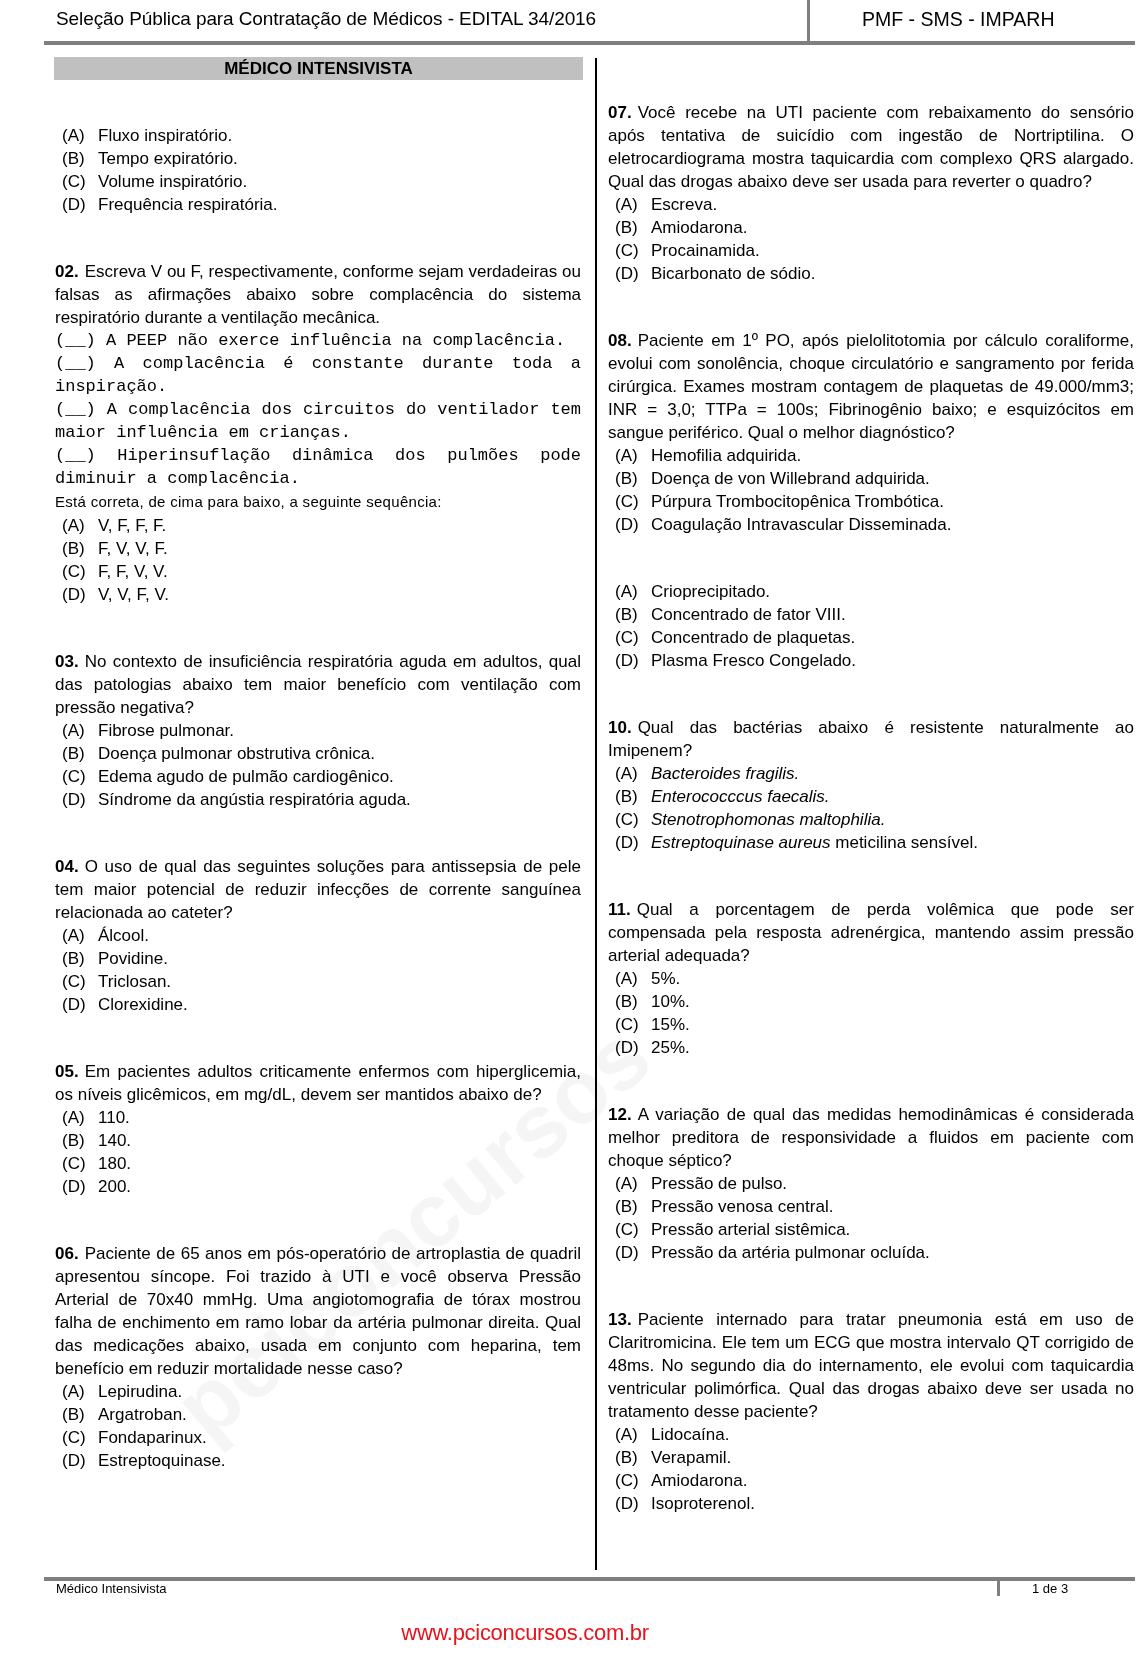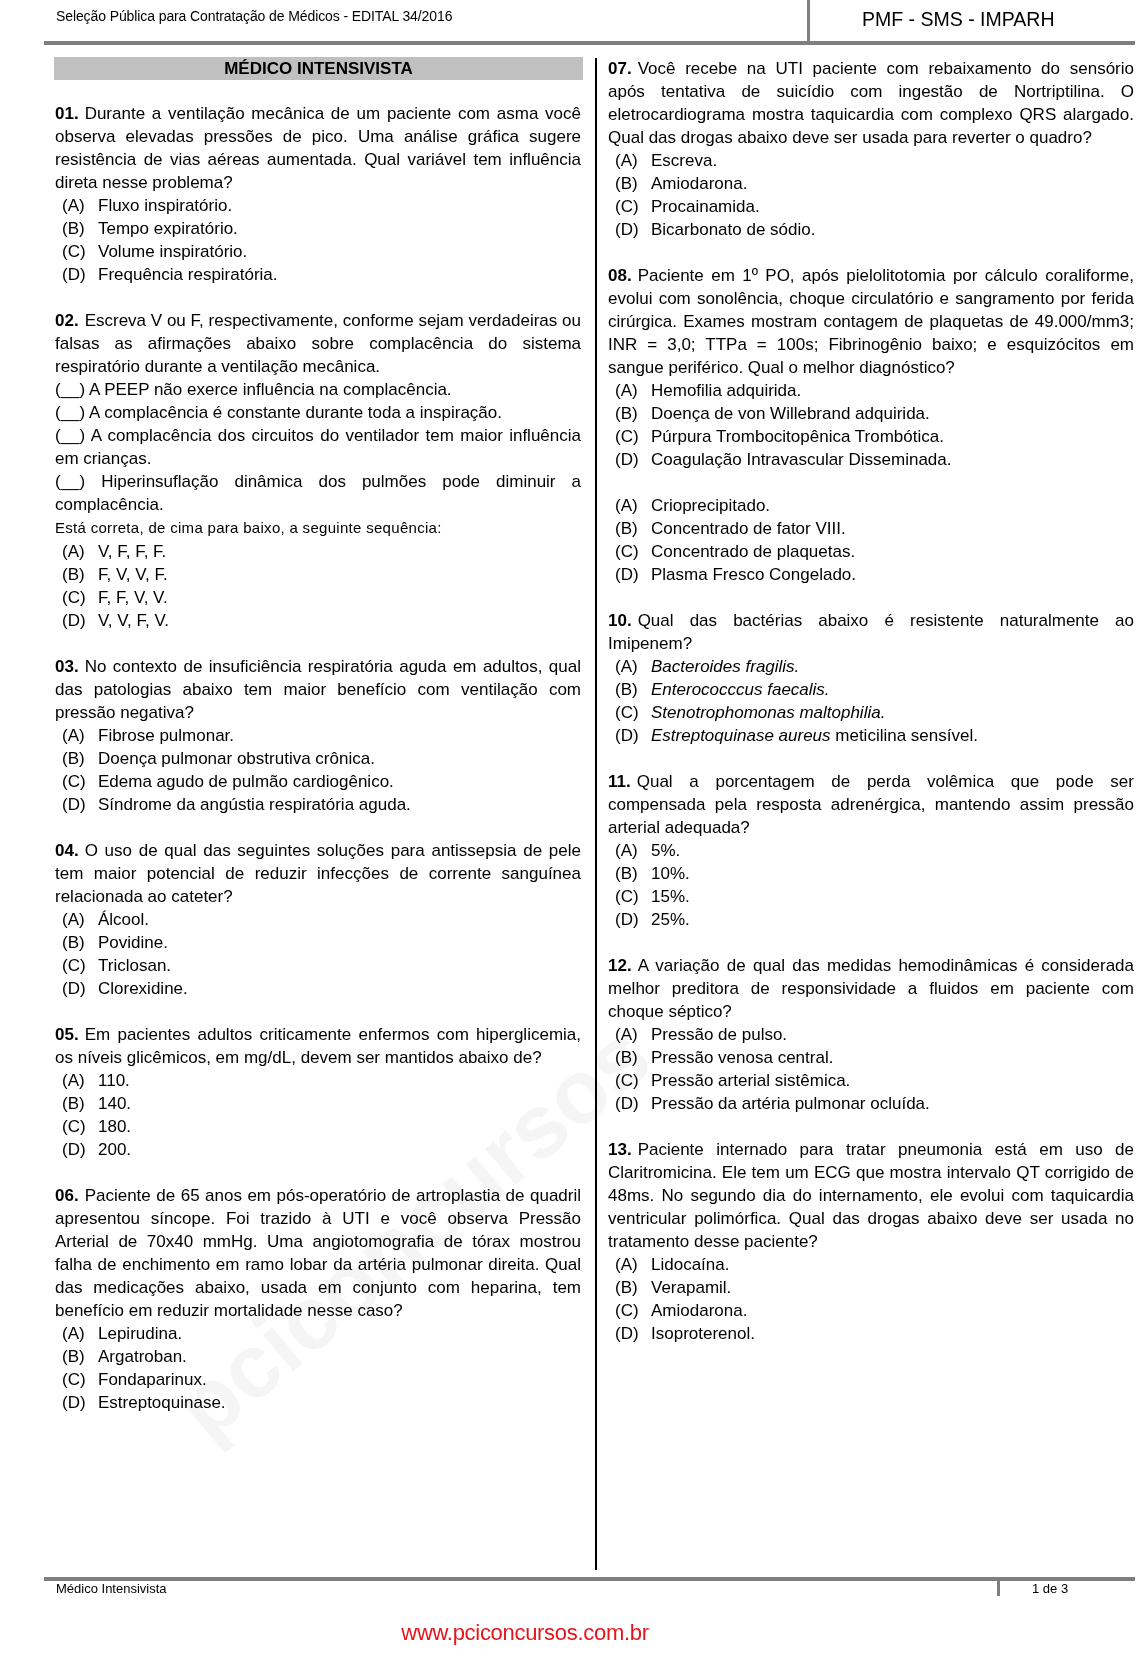--- a/index.html
+++ b/index.html
@@ -6,7 +6,7 @@
   body { width: 1145px; height: 1656px; position: relative; overflow: hidden;
          font-family: "Liberation Sans", sans-serif; color: #000; }
 
-  .hdr-left { position: absolute; left: 56px; top: 8px; font-size: 14px; letter-spacing: -0.1px; }
+  .hdr-left { position: absolute; left: 56px; top: 8px; font-size: 19px; letter-spacing: -0.1px; }
   .hdr-right { position: absolute; left: 862px; top: 8px; font-size: 19.5px; }
   .hdr-vsep { position: absolute; left: 807px; top: 0; width: 3px; height: 42px; background: #7f7f7f; }
   .hdr-line { position: absolute; left: 44px; top: 41px; width: 1091px; height: 4px; background: #7f7f7f; }

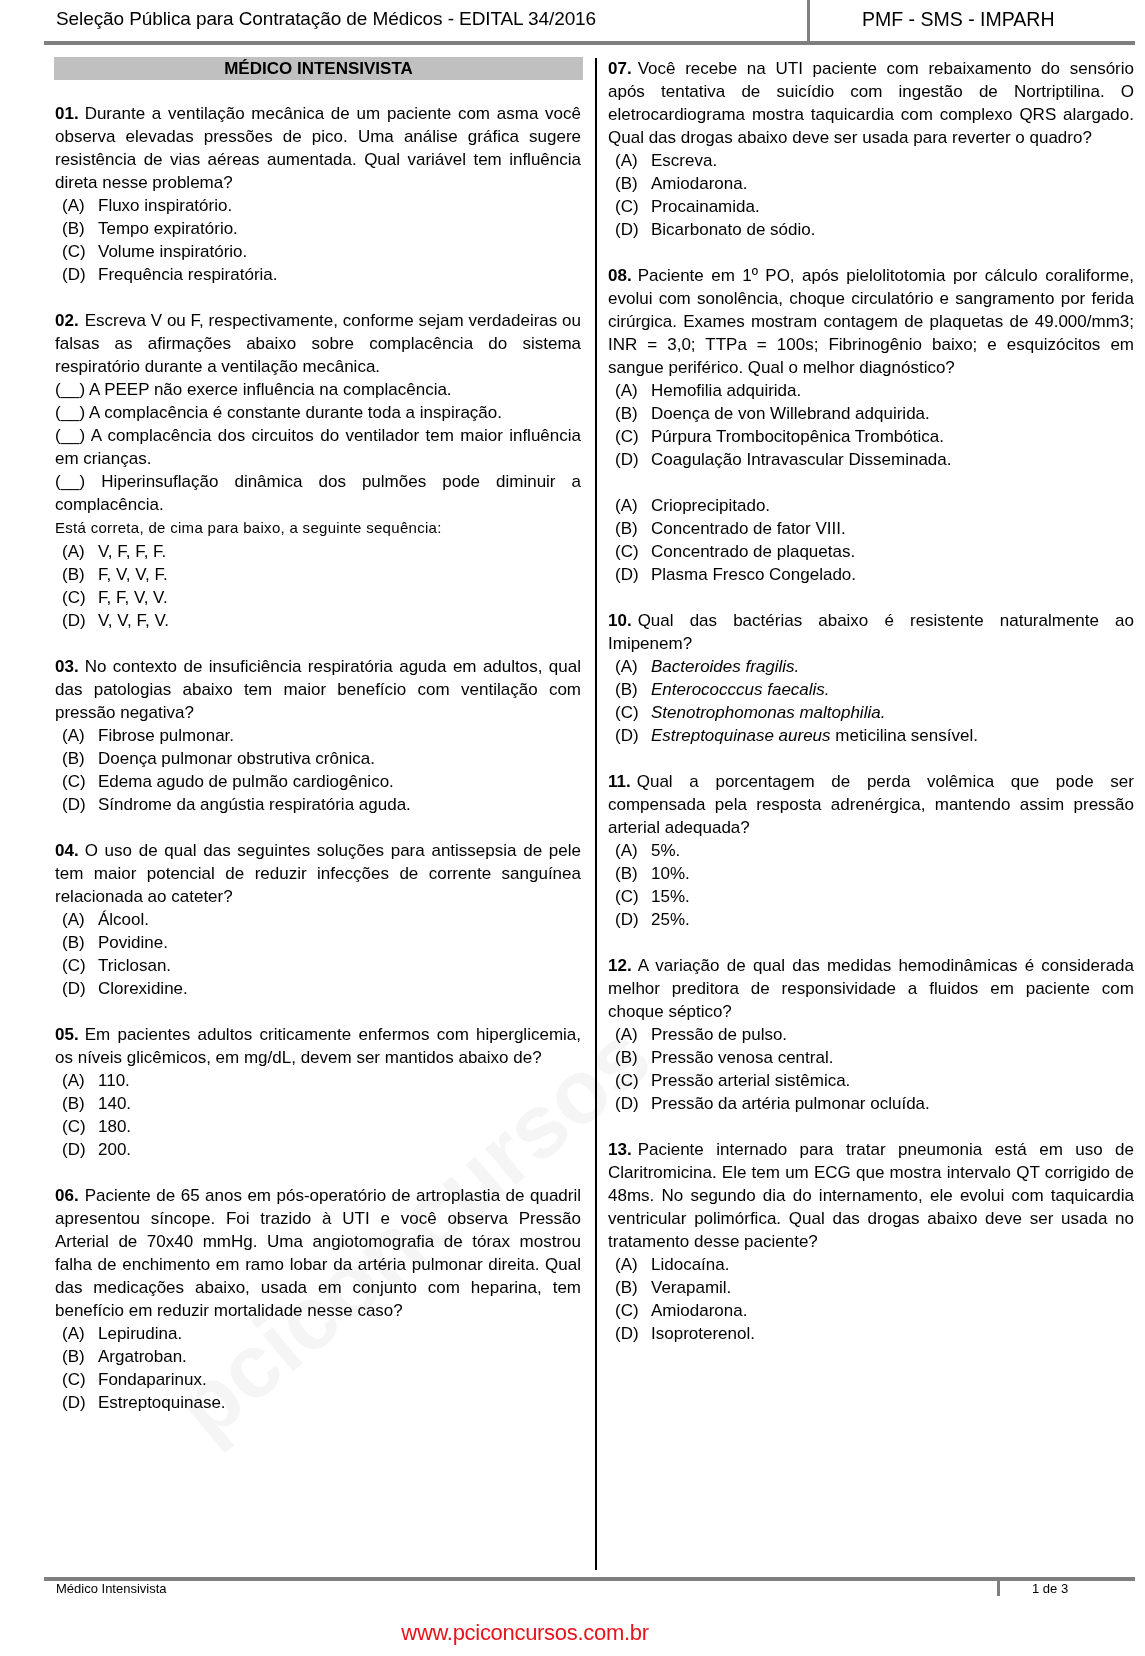--- a/index.html
+++ b/index.html
@@ -20,7 +20,7 @@
   .section-title { background: #c0c0c0; text-align: center; font-weight: bold; font-size: 17px;
                    line-height: 23px; height: 23px; margin-left: -1px; width: 529px; margin-bottom: 22px; }
 
-  .q { margin-bottom: 23px; }
+  .q { margin-bottom: 23px; margin-top: 44px; }
   .q-text { text-align: justify; }
   .q-num { font-weight: bold; margin-right: 6px; }
   .opt { display: flex; padding-left: 7px; }

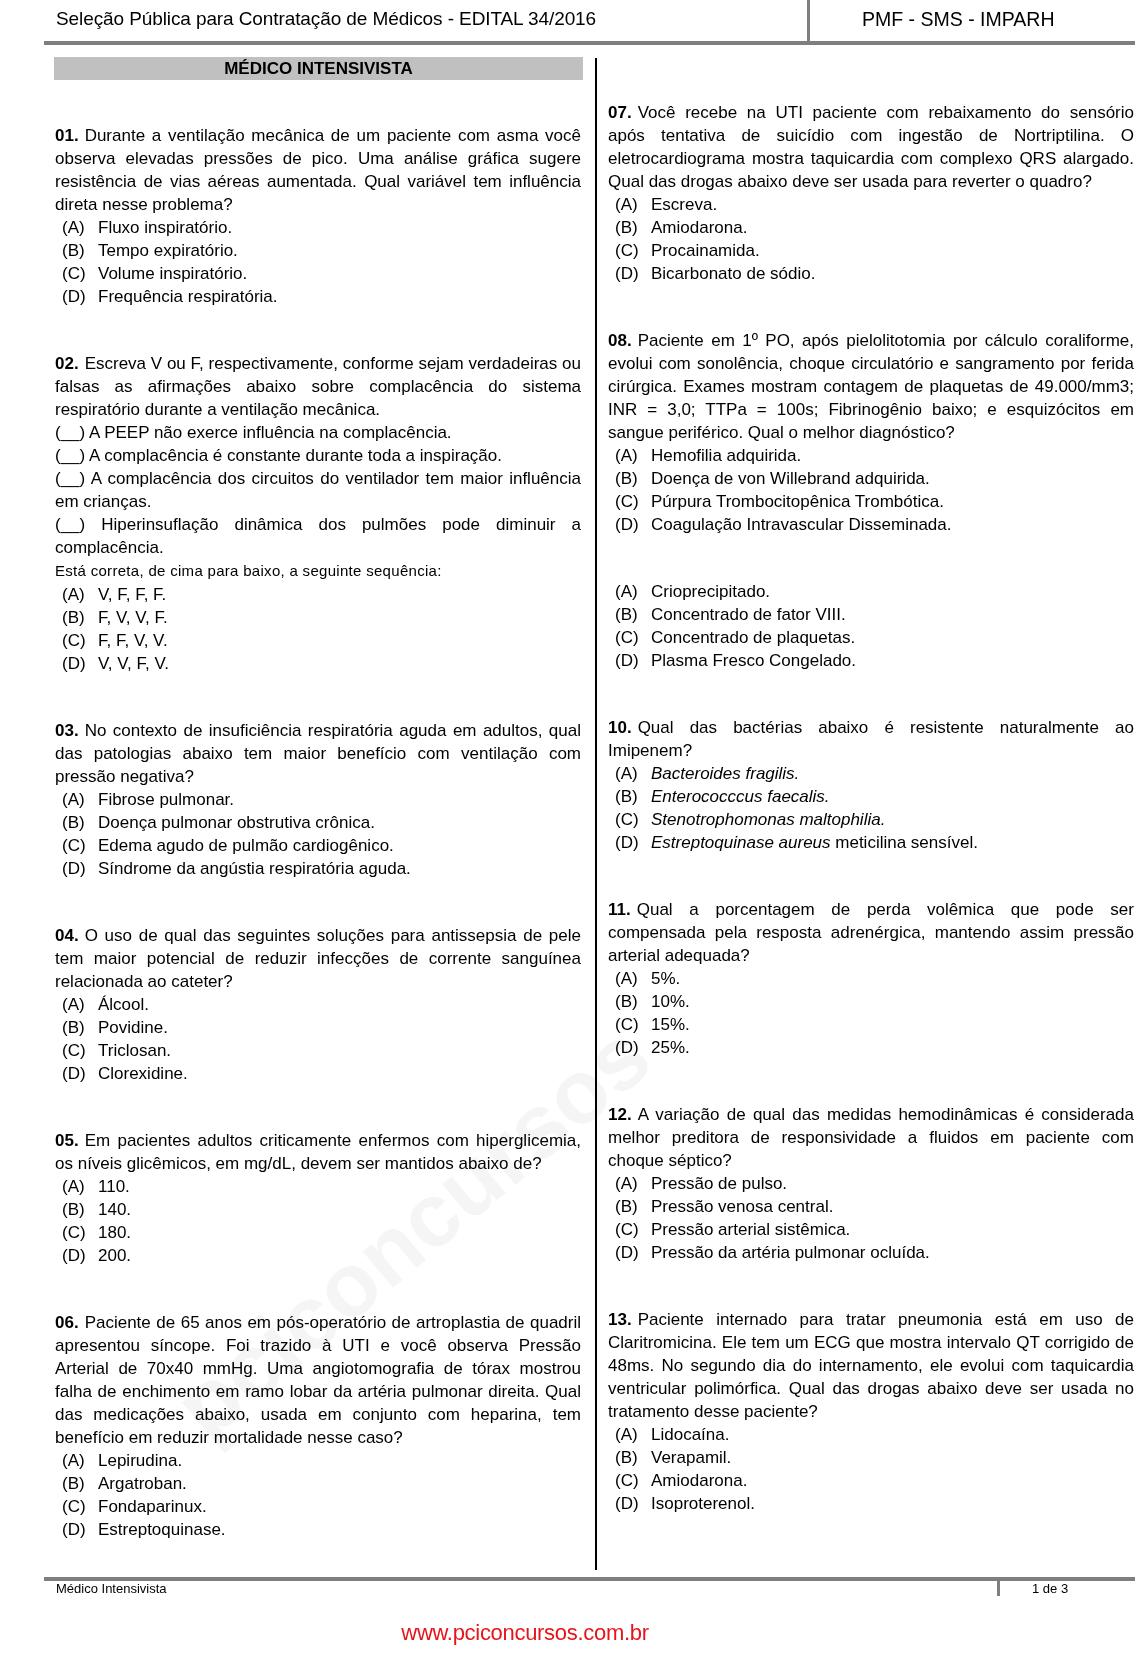--- a/index.html
+++ b/index.html
@@ -55,7 +55,6 @@
   <div class="section-title">MÉDICO INTENSIVISTA</div>
 
   <div class="q">
-    <div class="q-text"><span class="q-num">01.</span><span>Durante a ventilação mecânica de um paciente com asma você observa elevadas pressões de pico. Uma análise gráfica sugere resistência de vias aéreas aumentada. Qual variável tem influência direta nesse problema?</span></div>
     <div class="opt">
         <span class="opt-letter">(A)</span>
         <span>Fluxo inspiratório.</span>

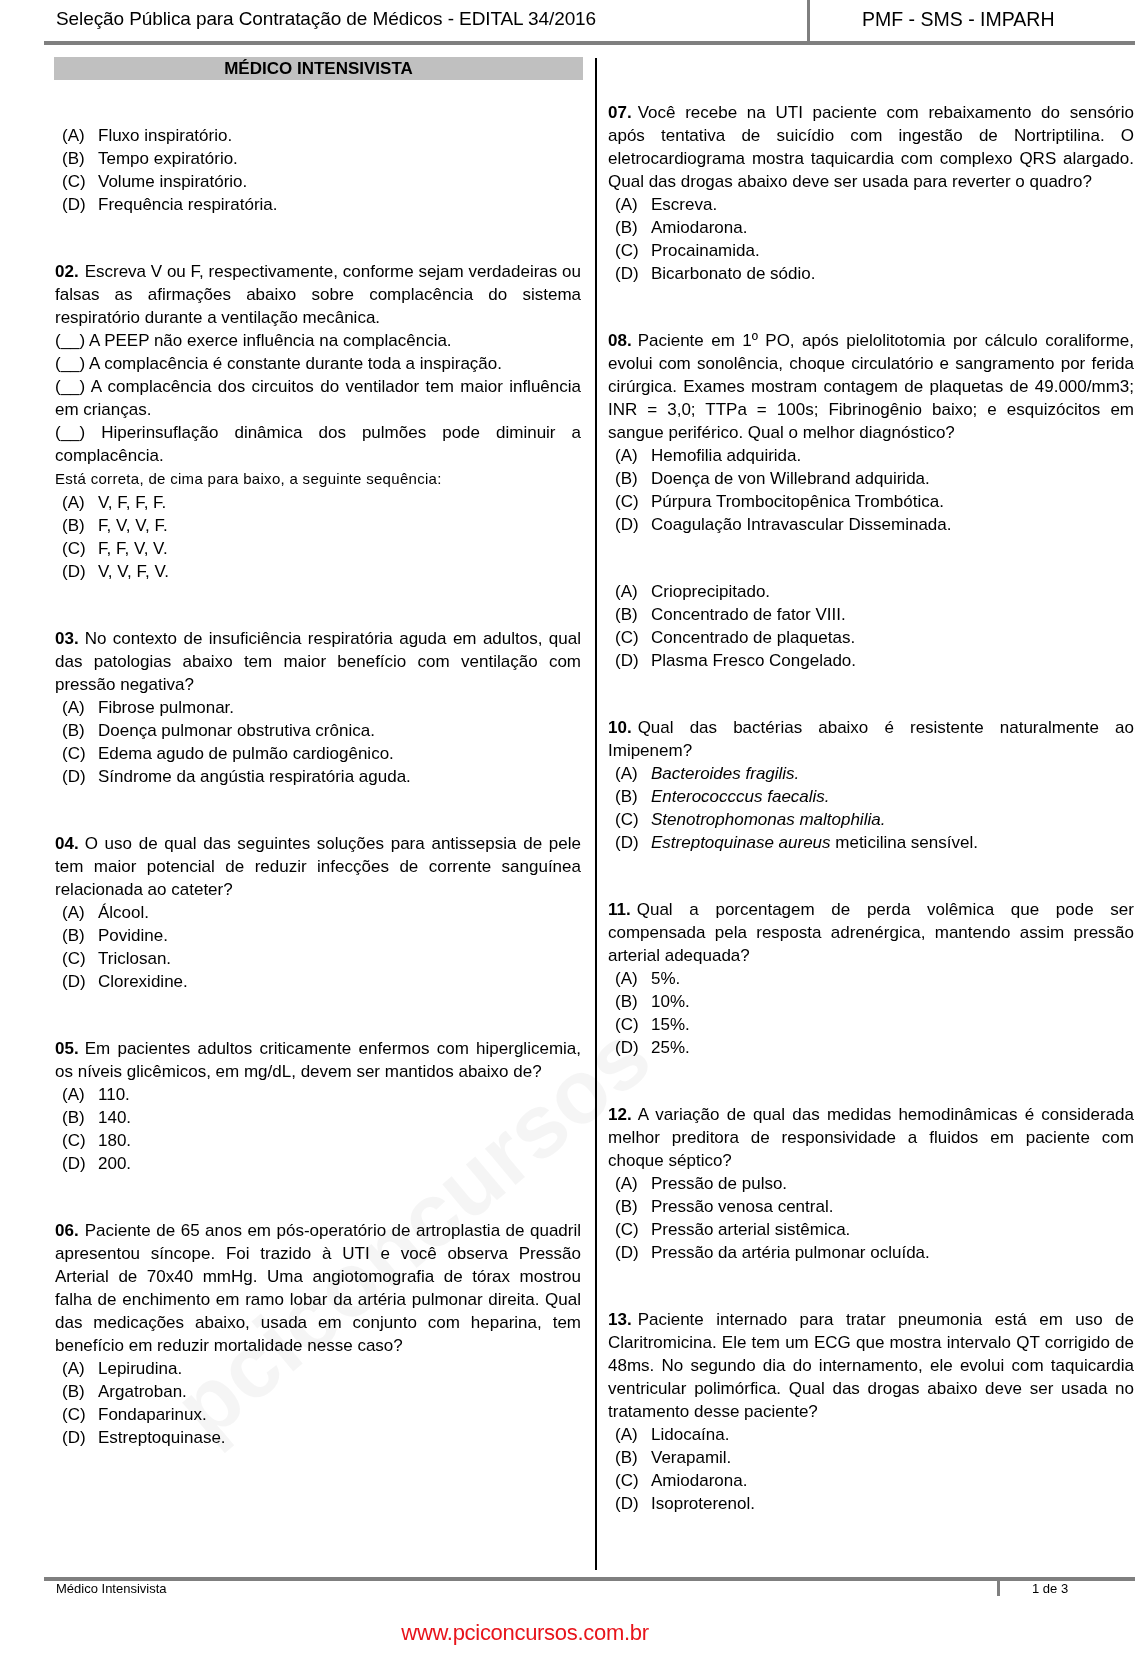--- a/index.html
+++ b/index.html
@@ -26,7 +26,7 @@
   .opt { display: flex; padding-left: 7px; }
   .opt-letter { width: 36px; flex: none; }
   .it { font-style: italic; }
-  .stmt { text-align: justify; }
+  .stmt { text-align: justify; font-family: Liberation Mono, monospace; }
   .stmt-last { text-align: justify; font-size: 15px; line-height: 24px; letter-spacing: 0.3px; }
 
   .ftr-line { position: absolute; left: 44px; top: 1577px; width: 1091px; height: 4px; background: #7f7f7f; }

